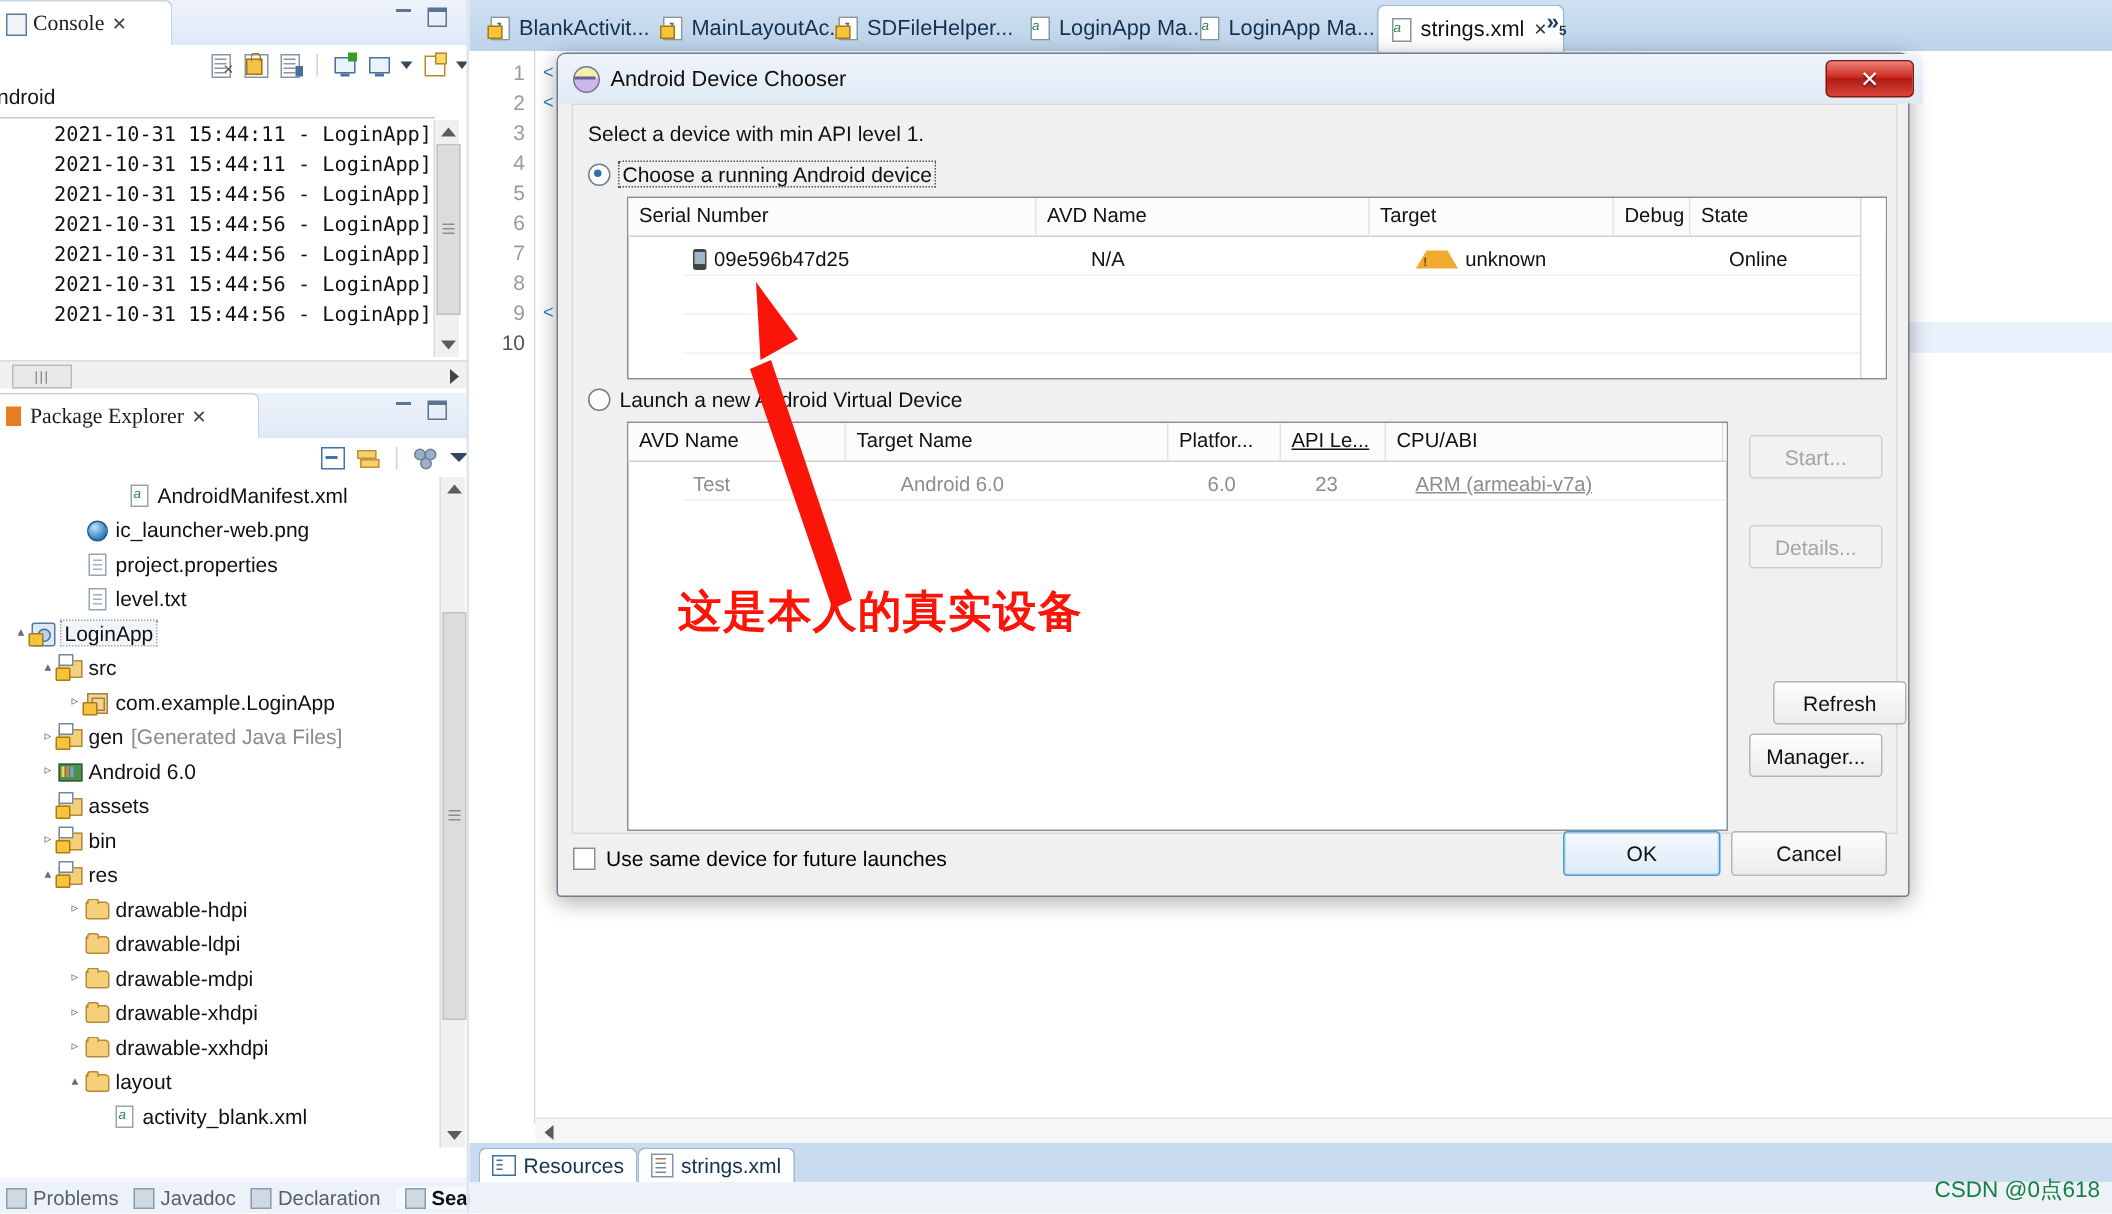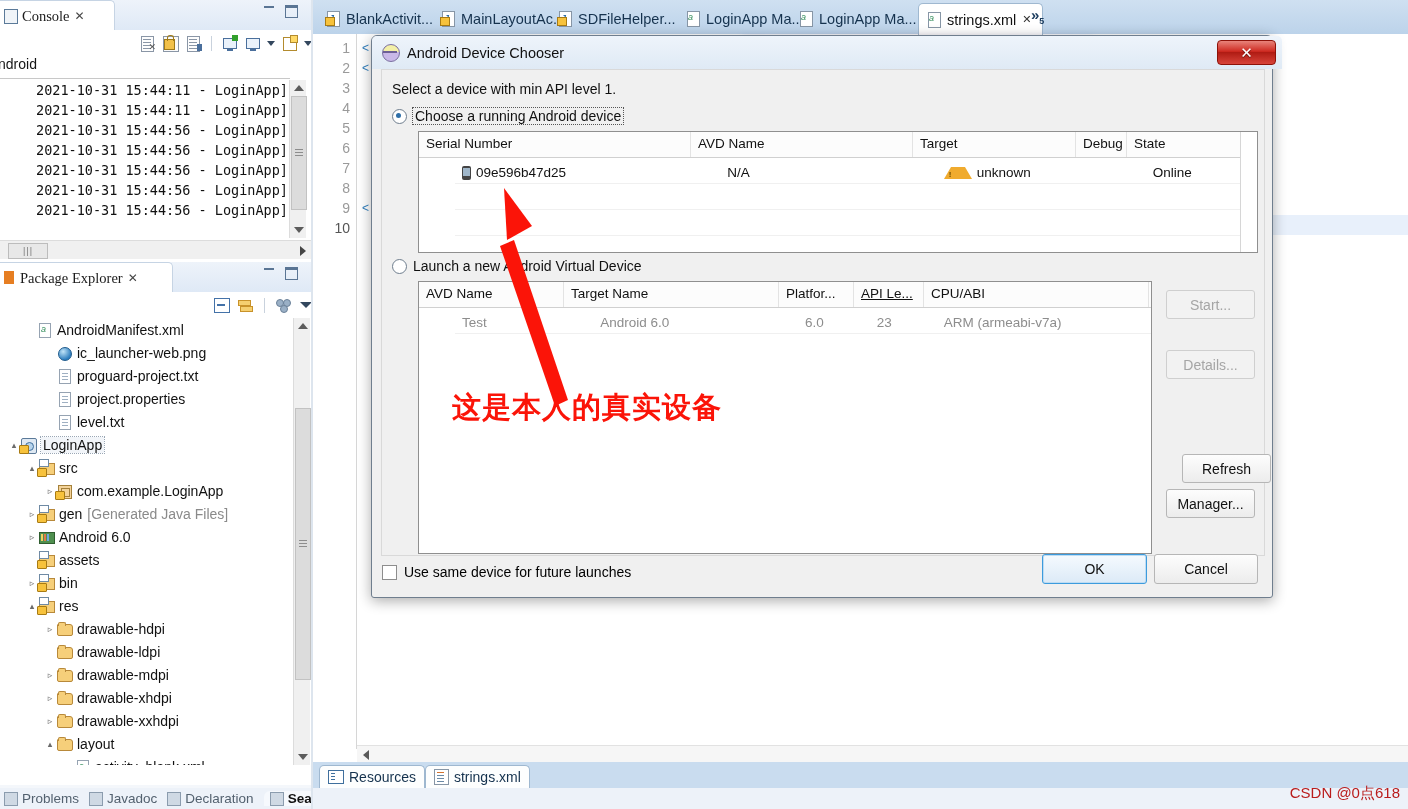--- a/index.html
+++ b/index.html
@@ -329,7 +329,7 @@
     </div>
 
     <div class="tree" id="pkg-tree">
-        <div class="trow" style="padding-left: 24px;">
+        <div class="trow" style="padding-left: 72px;">
           <span class="twist"></span>
           <span class="ico">
             <i class="ico-xml"></i>

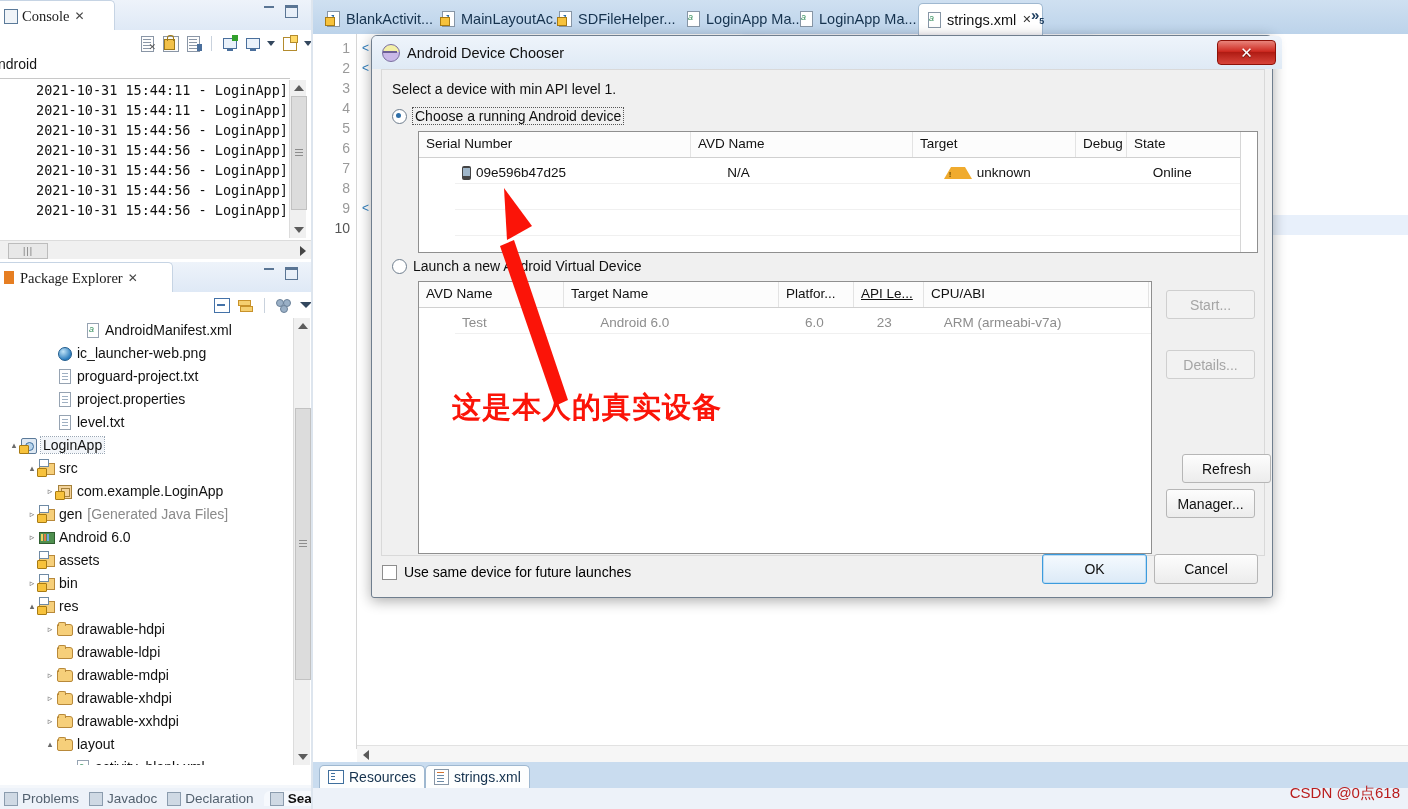--- a/index.html
+++ b/index.html
@@ -695,7 +695,7 @@
             <div class="td dim" style="width: 215px;">Android 6.0</div>
             <div class="td dim" style="width: 75px;">6.0</div>
             <div class="td dim" style="width: 70px;">23</div>
-            <div class="td dim" style="width: 225px;">ARM (armeabi-v7a)</div>
+            <div class="td dim" style="width: 225px; text-decoration: underline;">ARM (armeabi-v7a)</div>
           </div>
         </div>
     </div>

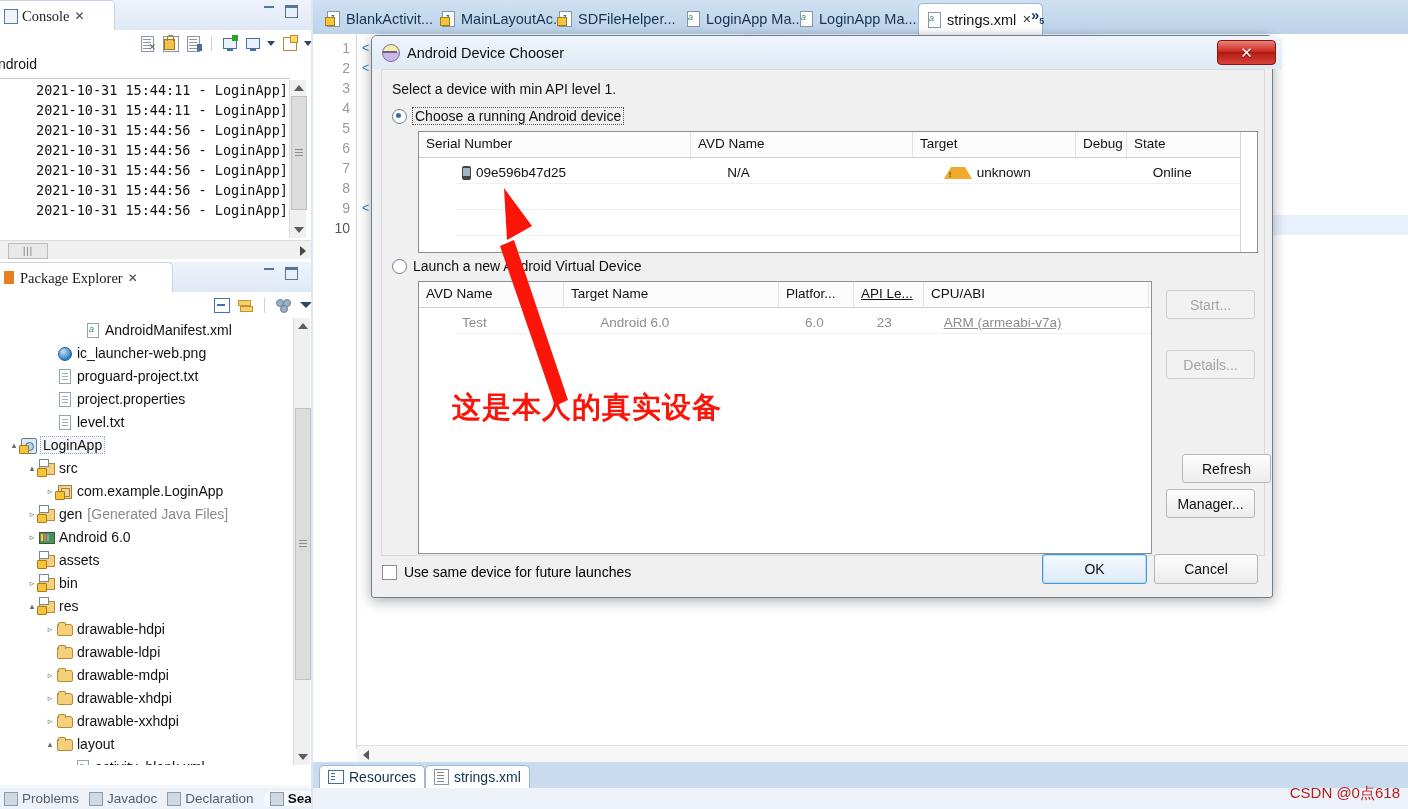--- a/index.html
+++ b/index.html
@@ -342,13 +342,6 @@
             <i class="ico-png"></i>
           </span>
           <span class="tlabel">ic_launcher-web.png</span>
-        </div>
-        <div class="trow" style="padding-left: 44px;">
-          <span class="twist"></span>
-          <span class="ico">
-            <i class="ico-file"></i>
-          </span>
-          <span class="tlabel">proguard-project.txt</span>
         </div>
         <div class="trow" style="padding-left: 44px;">
           <span class="twist"></span>

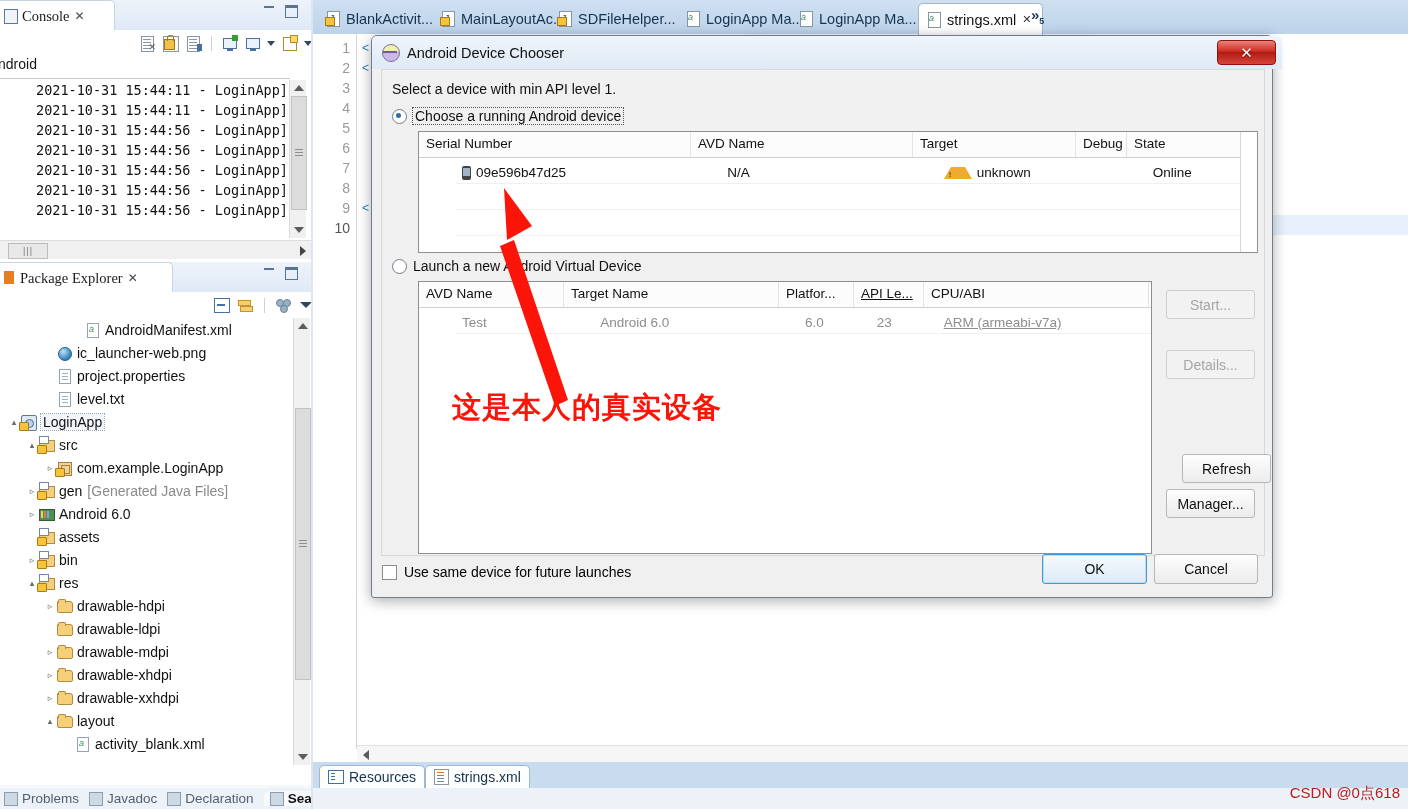--- a/index.html
+++ b/index.html
@@ -220,7 +220,7 @@
   #ann-text{left:452px;top:388px;font-size:29px;color:#fb1408;font-weight:bold;
     font-family:"DejaVu Sans","Liberation Sans",sans-serif;white-space:nowrap;letter-spacing:1px;}
 
-  #watermark{right:8px;bottom:6px;font-size:15px;color:#b91c1c;}
+  #watermark{right:8px;bottom:6px;font-size:15px;color:#15803d;}
   #ed-blur{left:430px;top:36px;width:350px;height:13px;
     background:linear-gradient(90deg,rgba(150,160,220,.35),rgba(190,170,210,.3),rgba(160,175,225,.25));
     filter:blur(3px);}

